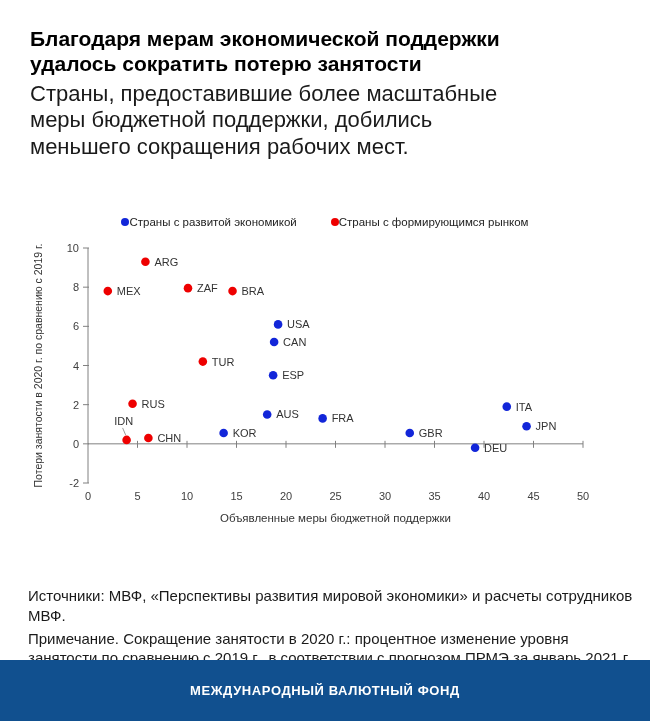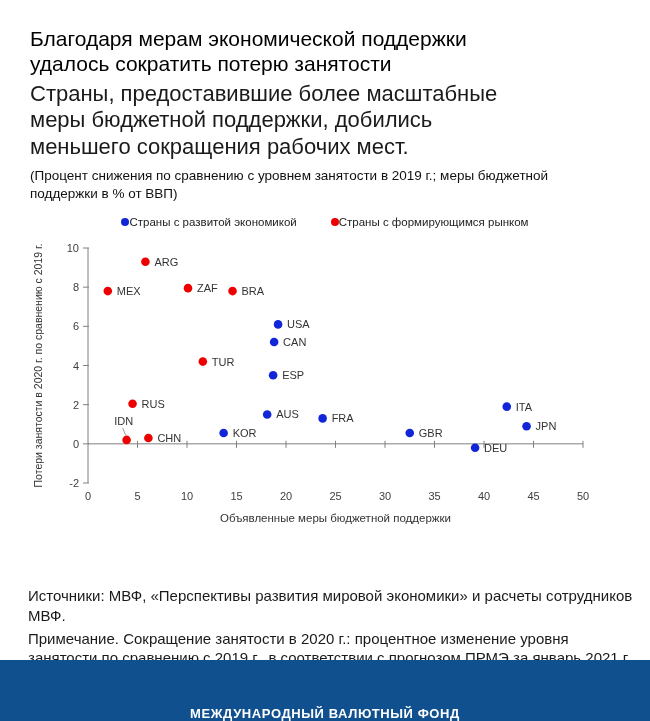--- a/index.html
+++ b/index.html
@@ -6,7 +6,7 @@
   body{width:650px;height:721px;position:relative;overflow:hidden;
        font-family:"Liberation Sans", sans-serif;color:#111;}
   .title-block{position:absolute;left:30px;top:27px;width:580px;}
-  .chart-title{font-size:21px;font-weight:normal;line-height:1.18;color:#000;width:480px;margin:0;}
+  .chart-title{font-size:21px;font-weight:bold;line-height:1.18;color:#000;width:480px;margin:0;}
   .chart-subtitle{font-size:22px;line-height:1.22;color:#1a1a1a;width:478px;margin:4px 0 0 0;font-weight:normal;}
   .unit-note{font-size:13.5px;line-height:1.3;color:#111;width:555px;margin:6px 0 0 0;}
   .legend{position:absolute;left:0;top:216px;width:650px;display:flex;justify-content:center;gap:34px;}

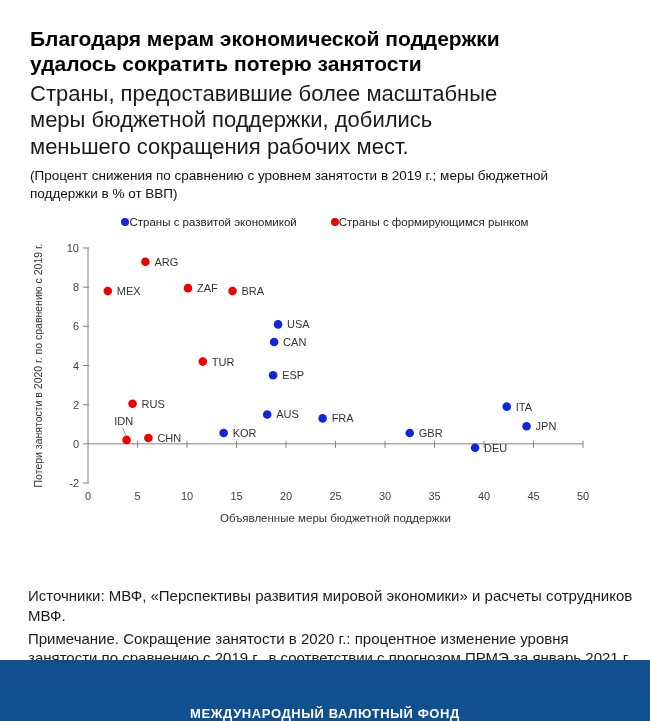--- a/index.html
+++ b/index.html
@@ -25,7 +25,6 @@
 <div class="title-block">
   <h1 class="chart-title">Благодаря мерам экономической поддержки удалось сократить потерю занятости</h1>
   <h2 class="chart-subtitle">Страны, предоставившие более масштабные меры бюджетной поддержки, добились меньшего сокращения рабочих мест.</h2>
-  <p class="unit-note">(Процент снижения по сравнению с уровнем занятости в 2019 г.; меры бюджетной поддержки в % от ВВП)</p>
 </div>
 
 <div class="legend">

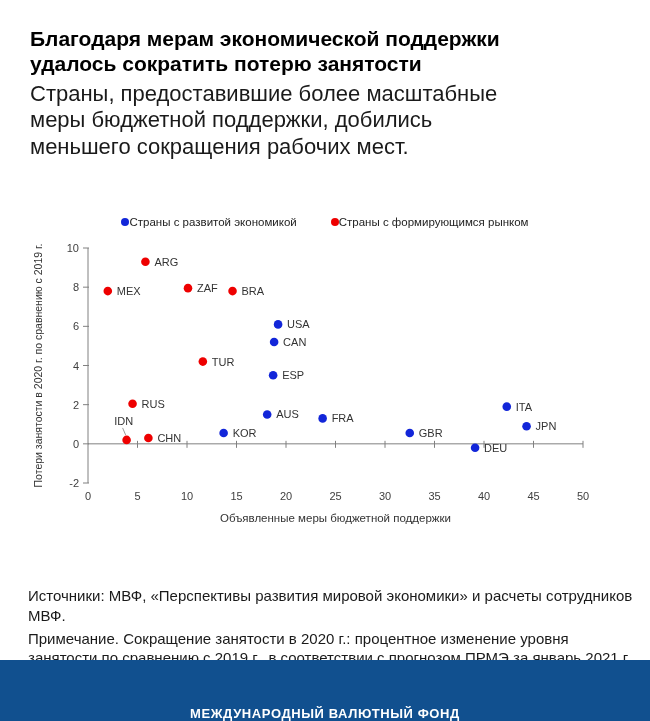--- a/index.html
+++ b/index.html
@@ -16,7 +16,7 @@
   .footnotes{position:absolute;left:28px;top:586px;width:606px;font-size:15px;line-height:1.32;color:#1a1a1a;}
   .footnotes p{margin:0 0 3px 0;}
   .imf-footer{position:absolute;left:0;top:660px;width:650px;height:61px;
-      display:flex;align-items:flex-end;justify-content:center;}
+      display:flex;align-items:center;justify-content:center;}
   .imf-footer-label{color:#fff;font-size:13px;font-weight:bold;letter-spacing:0.6px;}
 </style>
 </head>

